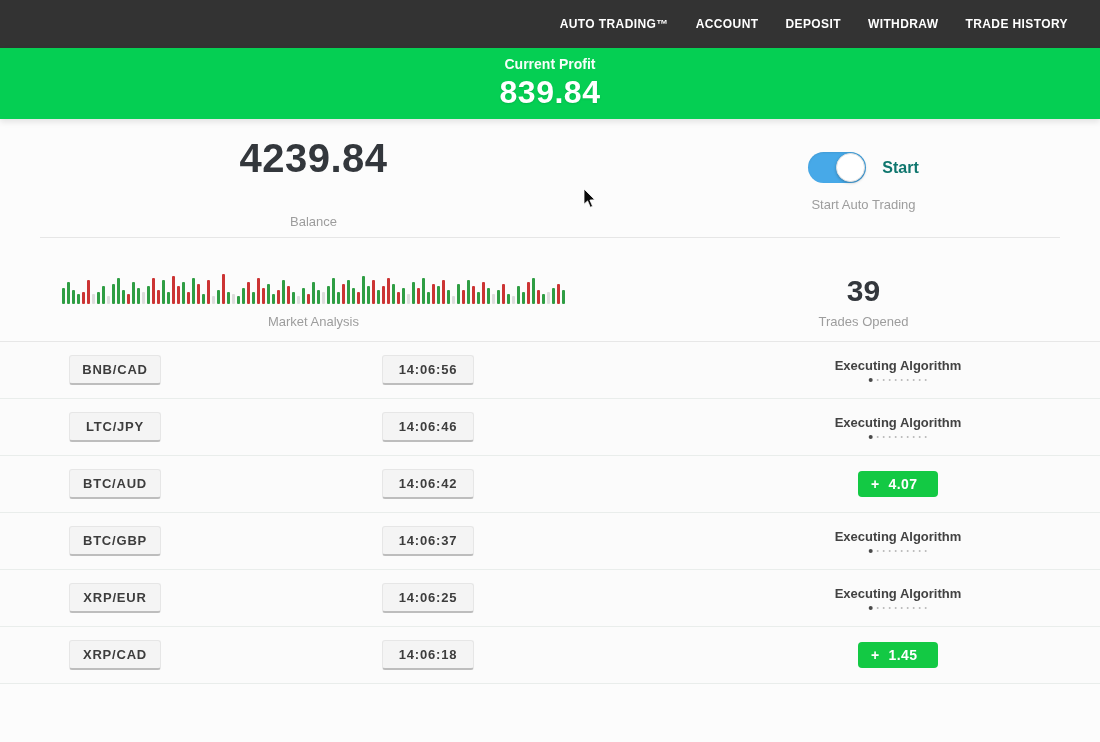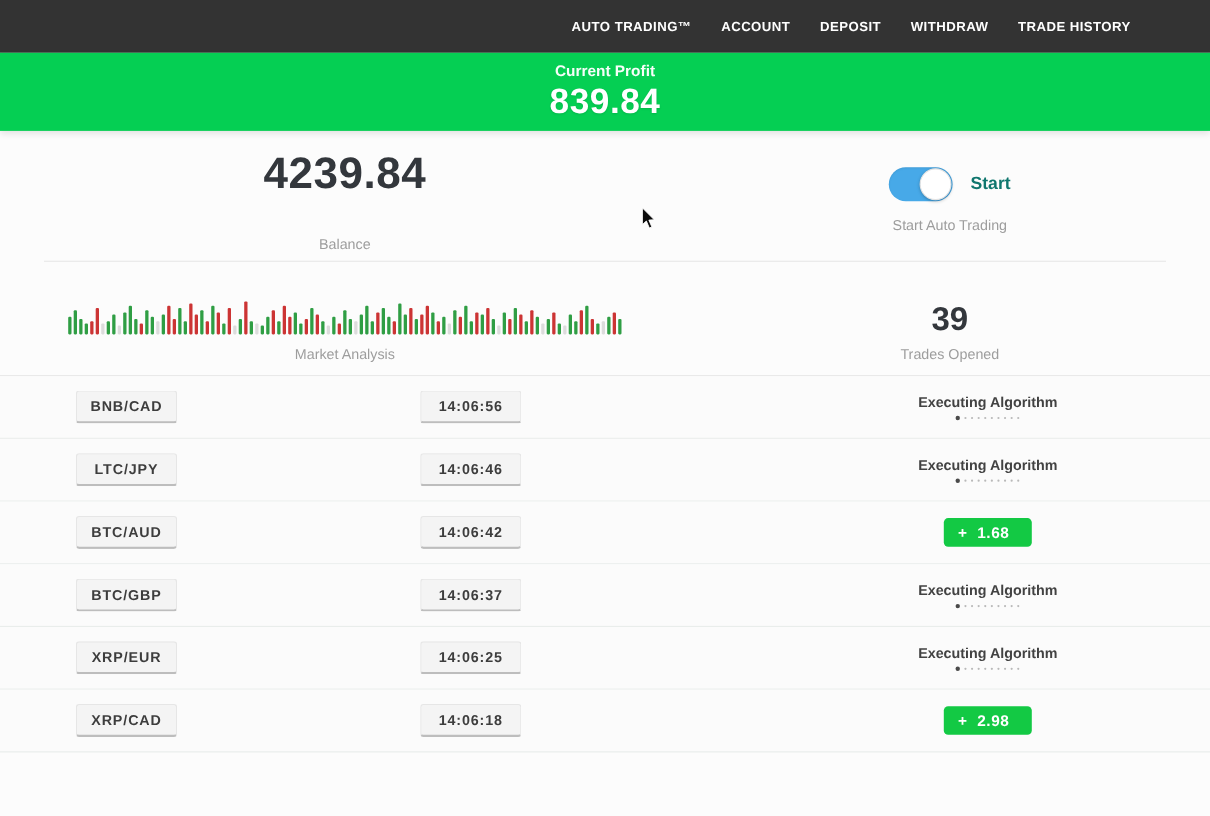--- a/index.html
+++ b/index.html
@@ -23,7 +23,7 @@
   .topnav{
     height:48px;background:var(--nav-bg);
     display:flex;align-items:center;justify-content:flex-end;
-    padding-right:72px;gap:27px;
+    padding-right:32px;gap:27px;
   }
   .nav-item{
     color:#ffffff;font-size:12px;font-weight:bold;letter-spacing:.4px;

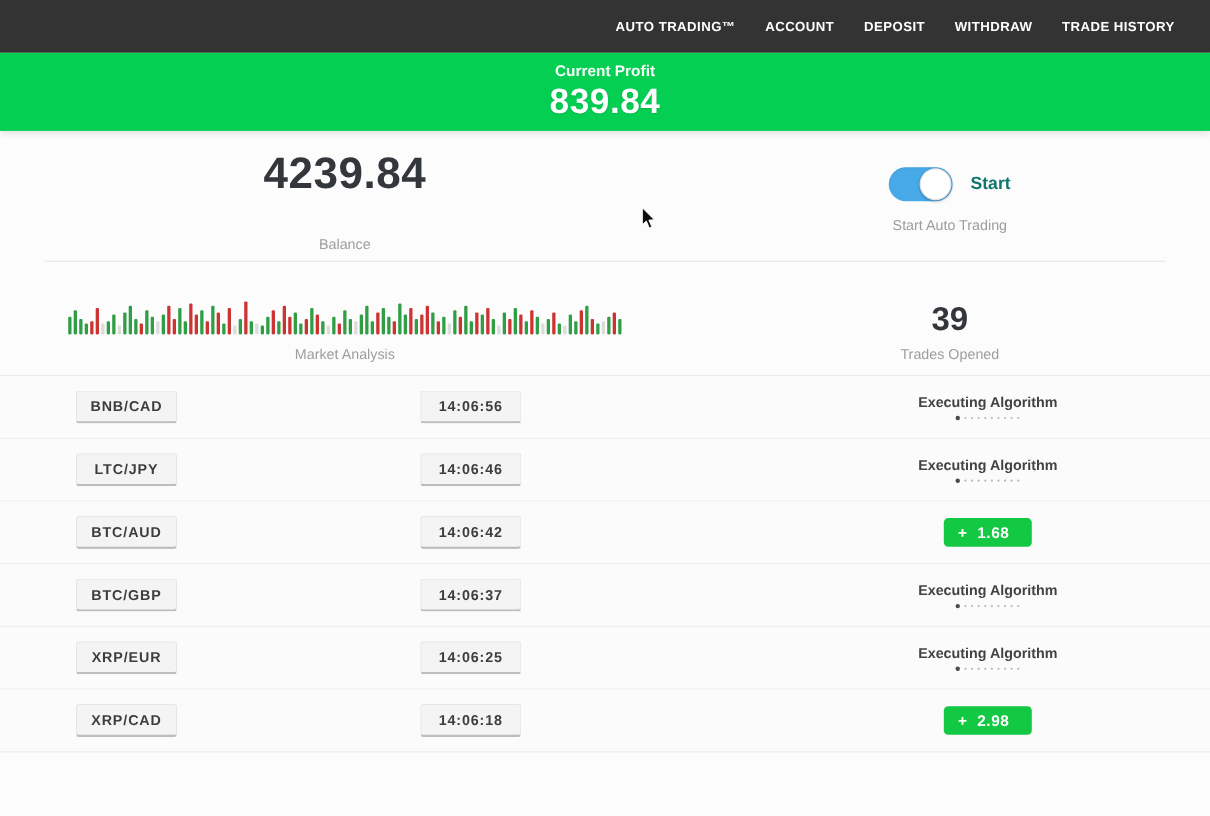--- a/index.html
+++ b/index.html
@@ -312,7 +312,7 @@
 
       <div class="result-badge profit">
         <span class="sign">+</span>
-        <span class="val">1.68</span>
+        <span class="val">4.07</span>
       </div>
     </div>
   </div>

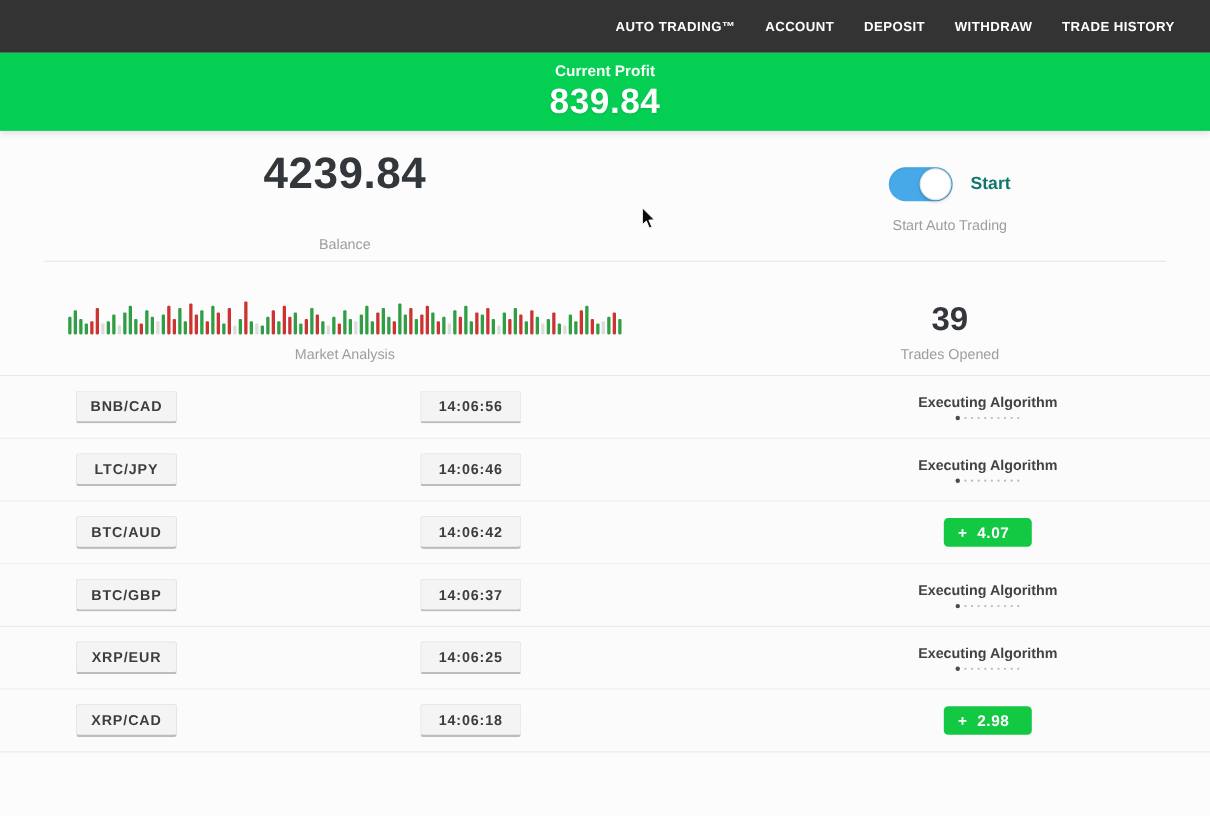--- a/index.html
+++ b/index.html
@@ -367,7 +367,7 @@
 
       <div class="result-badge profit">
         <span class="sign">+</span>
-        <span class="val">2.98</span>
+        <span class="val">1.45</span>
       </div>
     </div>
   </div>

